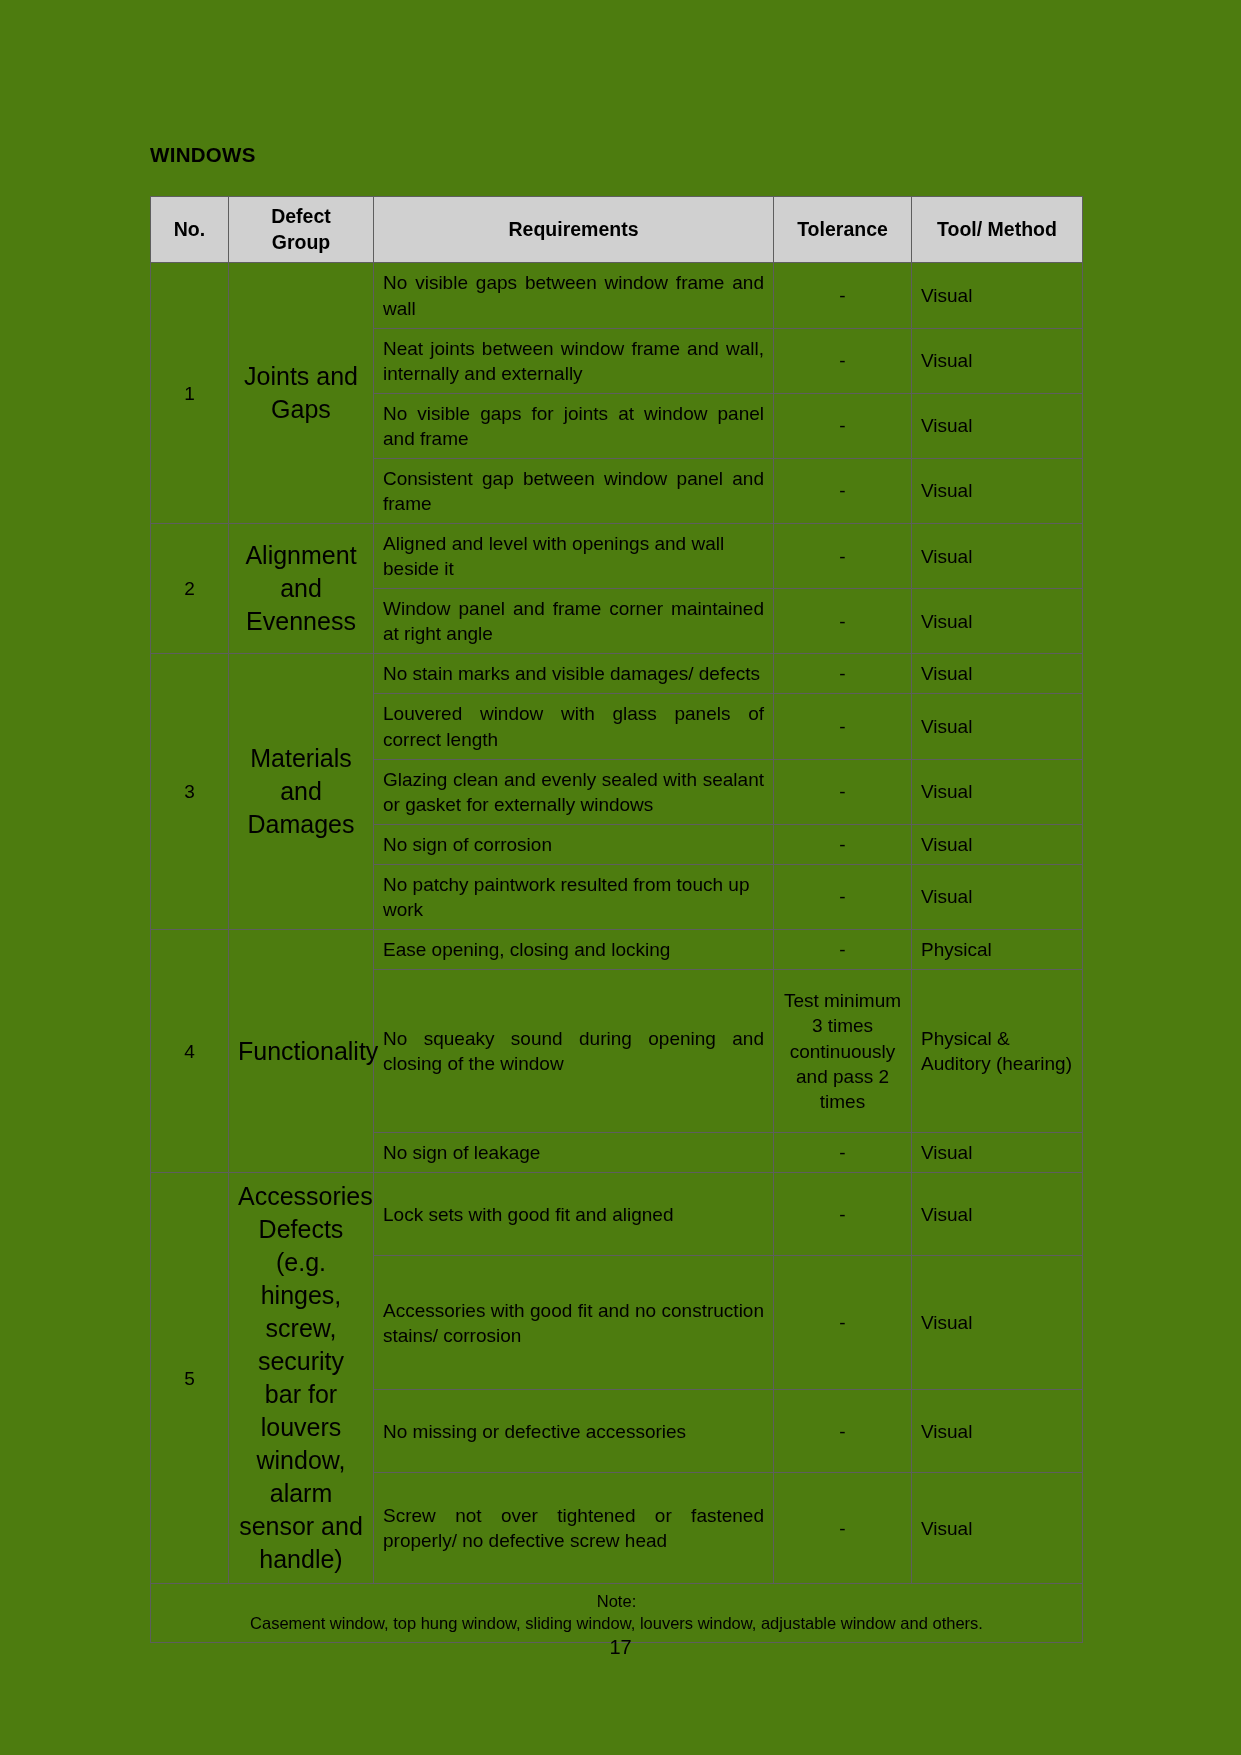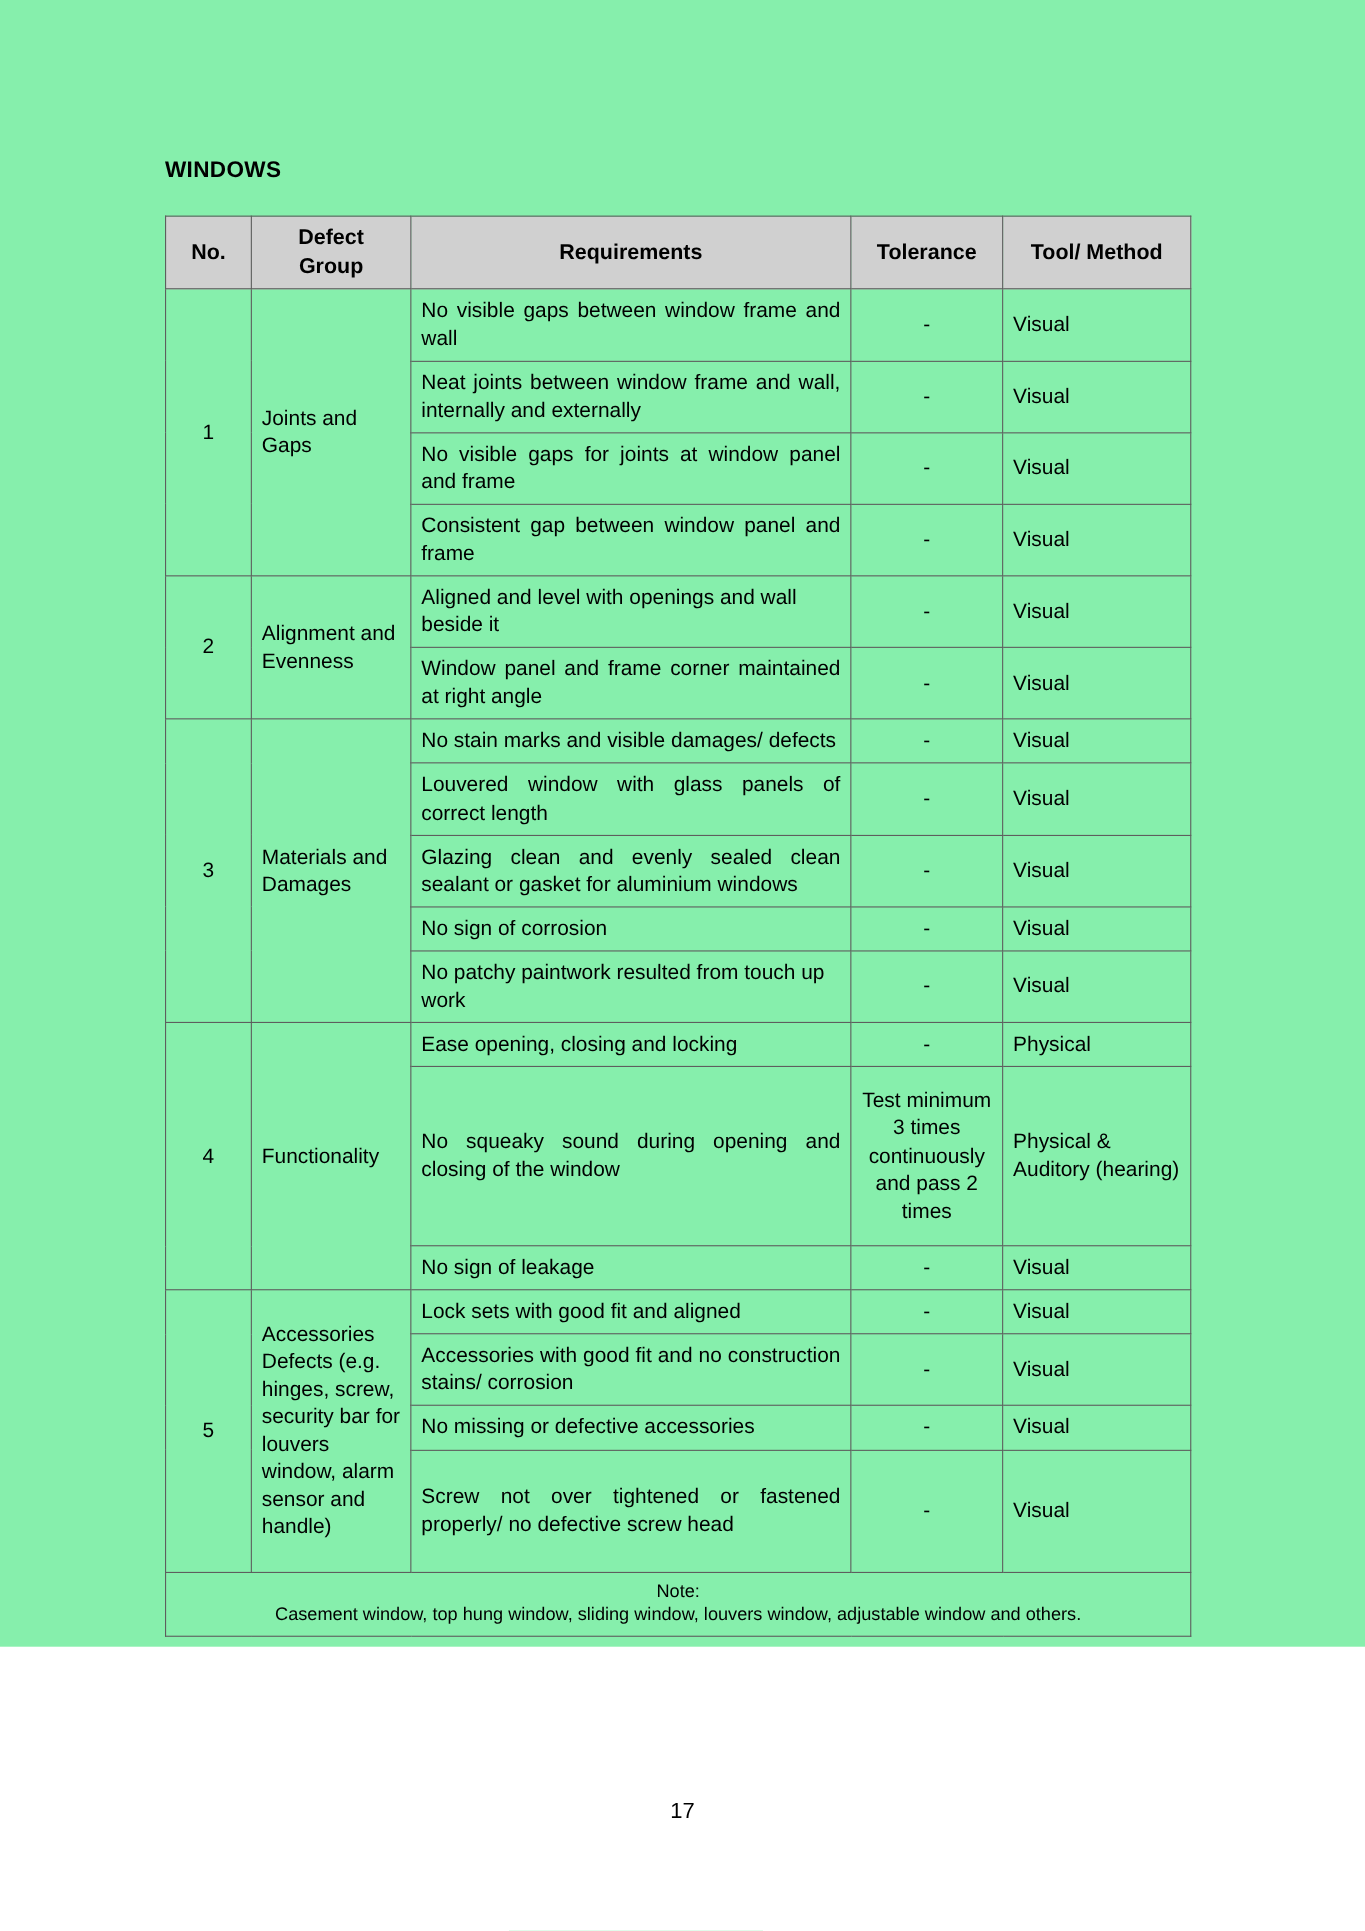--- a/index.html
+++ b/index.html
@@ -19,8 +19,8 @@
     position: absolute;
     left: 0; top: 0;
     width: 1241px;
-    height: 1497px;
-    background: #86efac;
+    height: 1755px;
+    background: #4d7c0f;
   }
   .section-title {
     position: absolute;

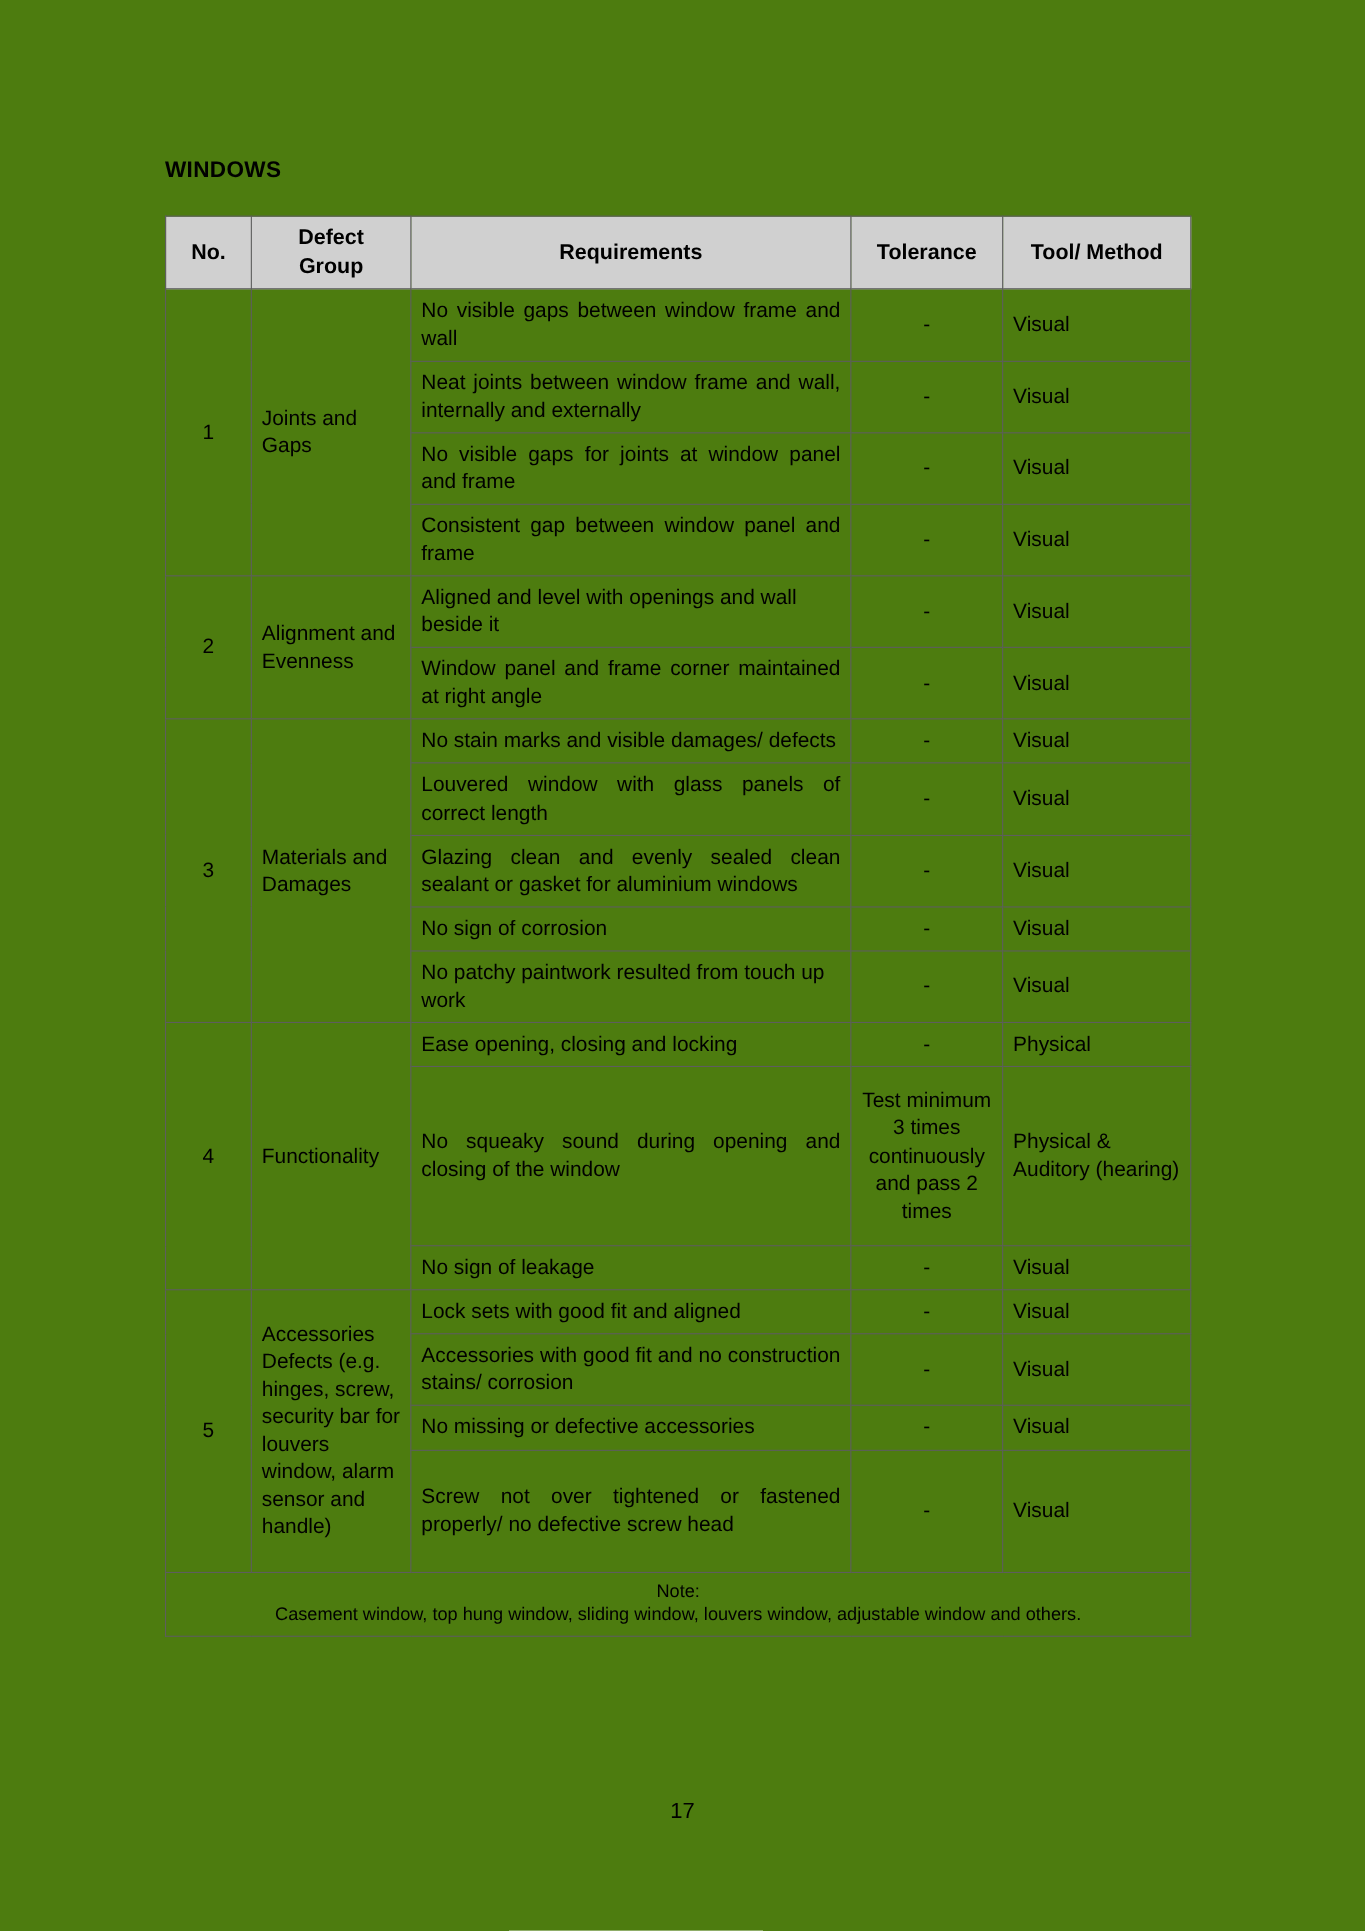--- a/index.html
+++ b/index.html
@@ -66,8 +66,9 @@
     font-size: 19px;
   }
   td.group-cell {
-    vertical-align: middle;
-    font-size: 19px;
+    text-align: center;
+    vertical-align: middle;
+    font-size: 25px;
   }
   td.req-cell {
     text-align: justify;

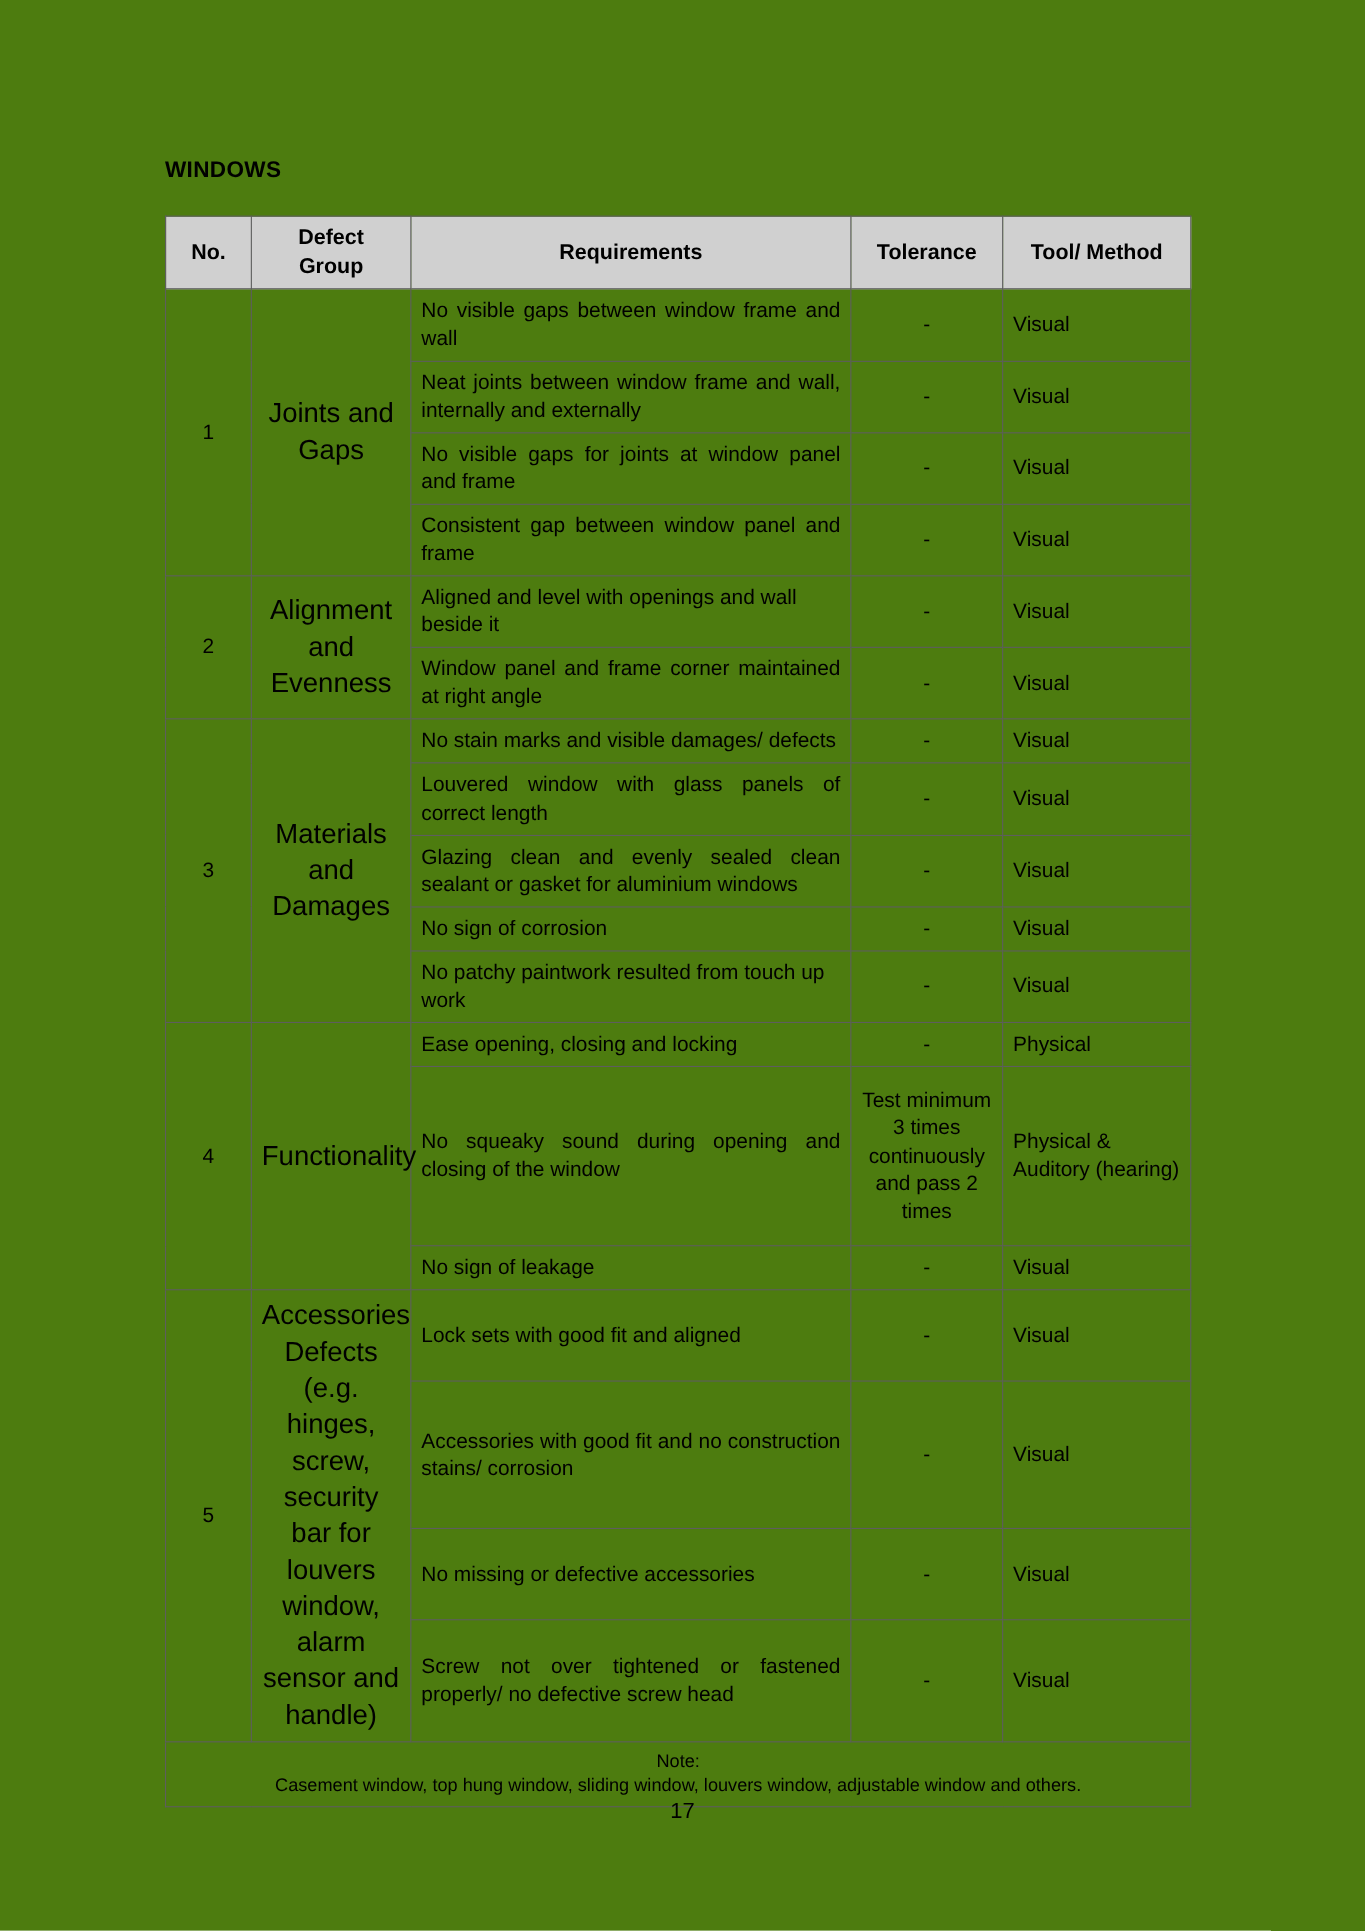--- a/index.html
+++ b/index.html
@@ -188,7 +188,7 @@
         <td class="tool-cell">Visual</td>
       </tr>
       <tr>
-        <td class="req-cell">Glazing clean and evenly sealed clean sealant or gasket for aluminium windows</td>
+        <td class="req-cell">Glazing clean and evenly sealed with sealant or gasket for externally windows</td>
         <td class="tol-cell">-</td>
         <td class="tool-cell">Visual</td>
       </tr>

